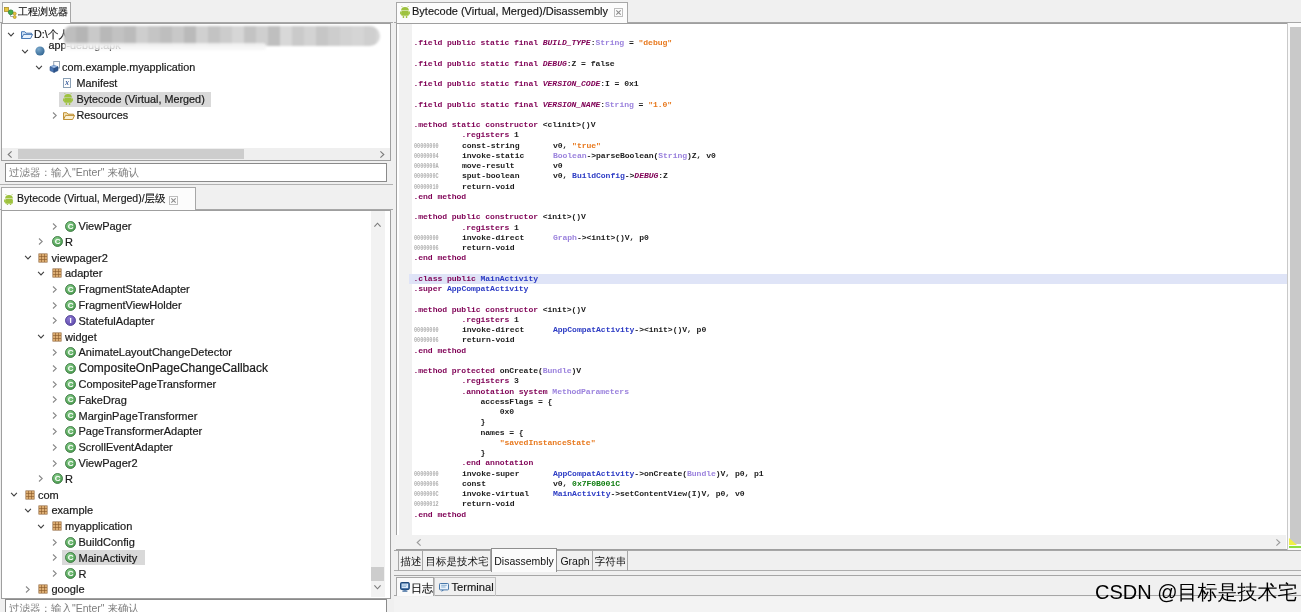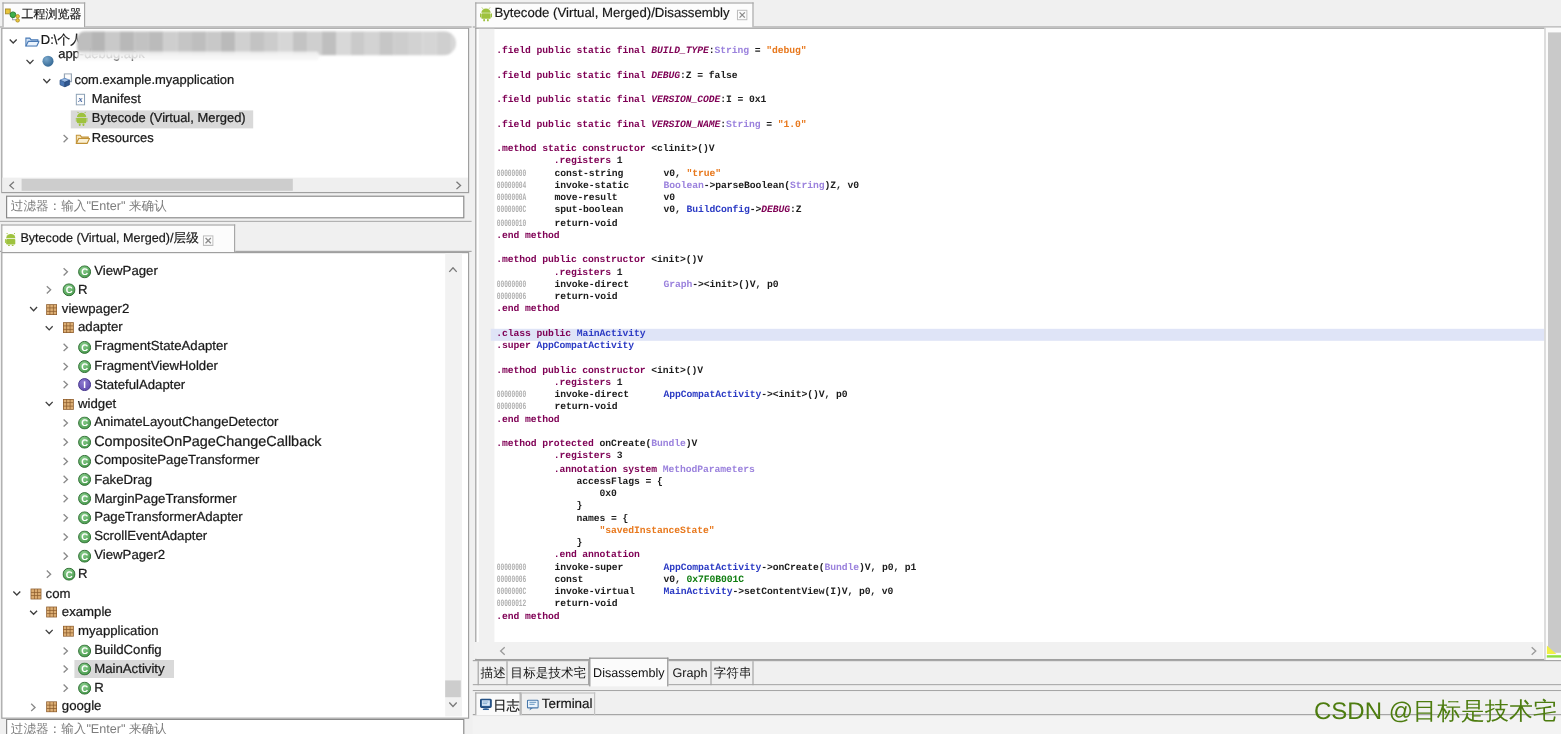--- a/index.html
+++ b/index.html
@@ -616,5 +616,5 @@
   </svg>
 <div class="abs tabtxt" style="left:451.5px;top:580.5px;font-size:11.2px">Terminal</div>
 <div class="abs" style="left:394px;top:597px;width:907px;height:15px;background:#f3f3f3"></div>
-<div class="abs" style="left:1095px;top:579px;font-size:20px;color:#4d7c0f;white-space:nowrap">CSDN @目标是技术宅</div>
+<div class="abs" style="left:1095px;top:579px;font-size:20px;color:#000000;white-space:nowrap">CSDN @目标是技术宅</div>
 </body></html>

